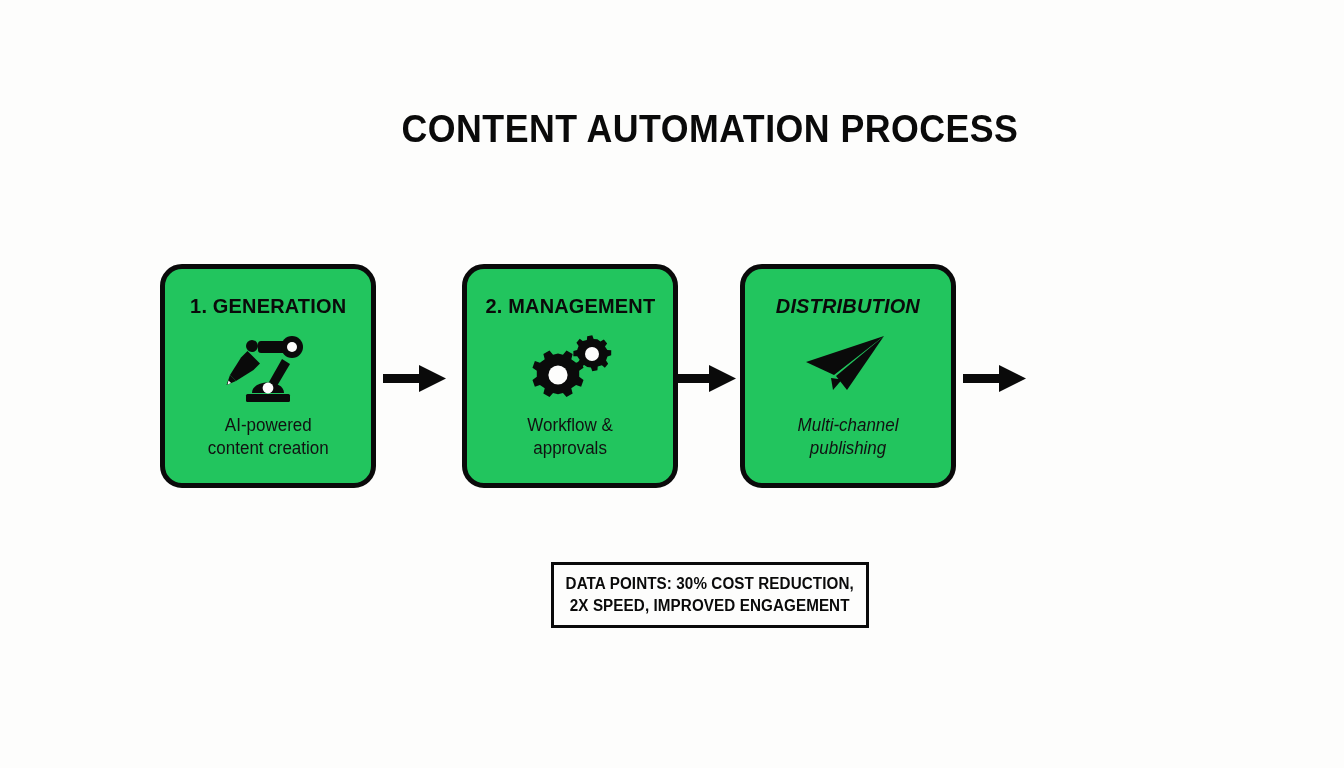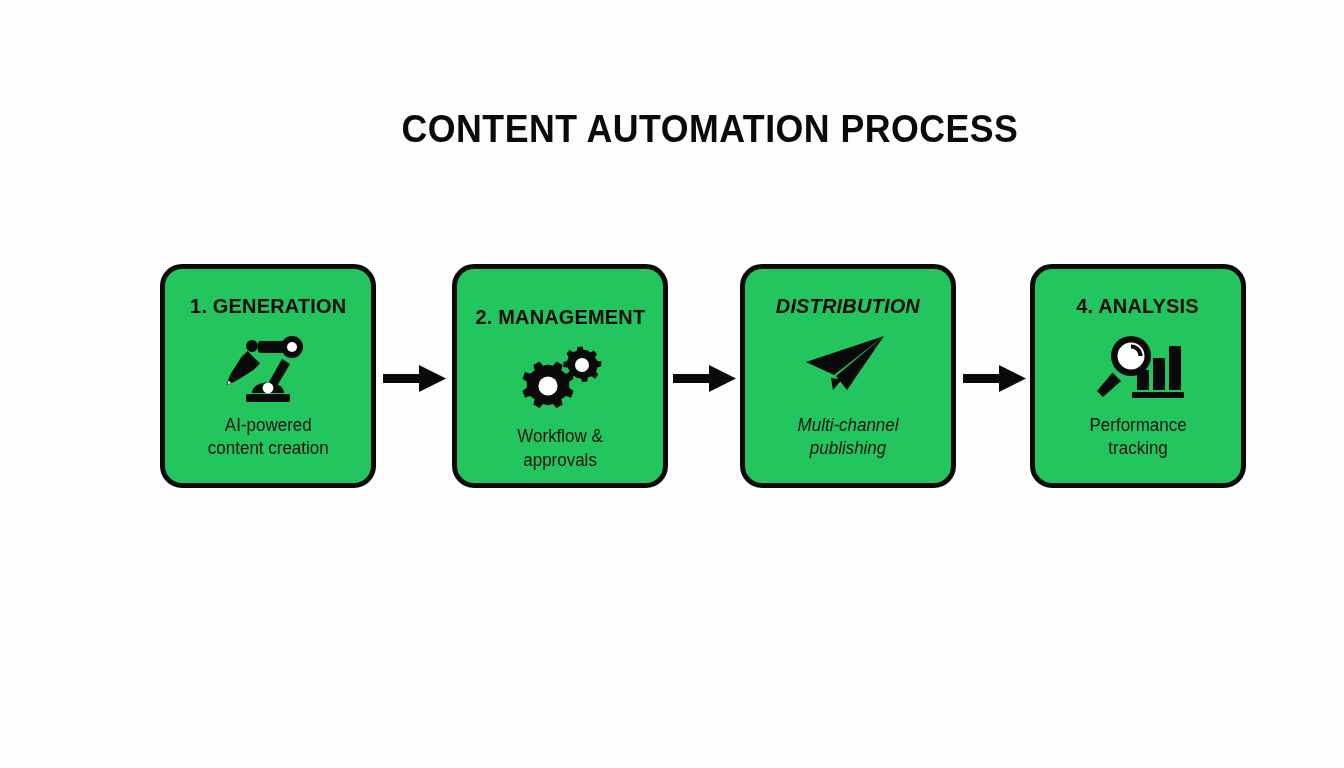--- a/index.html
+++ b/index.html
@@ -62,7 +62,7 @@
     align-items: center;
   }
   .step-box.s1 { left: 0; }
-  .step-box.s2 { left: 292px; justify-content: center; }
+  .step-box.s2 { left: 302px; }
   .step-box.s3 { left: 580px; font-style: italic; }
   .step-box.s4 { left: 870px; }
 

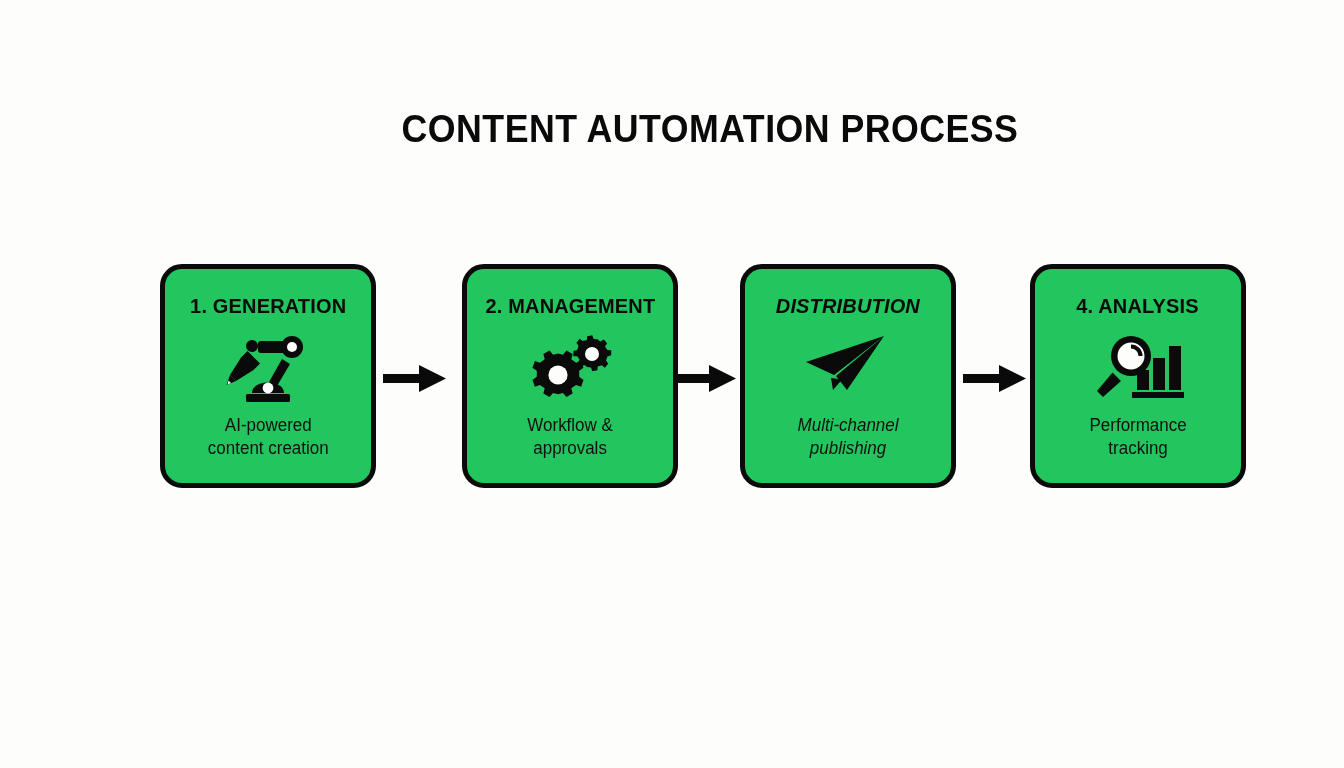--- a/index.html
+++ b/index.html
@@ -220,27 +220,6 @@
 publishing</div>
     </div>
 
-    <div class="step-box s4">
-      <div class="step-heading">4. ANALYSIS</div>
-      <div class="step-icon">
-        <svg width="96" height="74" viewBox="0 0 96 74" fill="#0a0a0a">
-
-          <rect x="47" y="40" width="12" height="20"></rect>
-          <rect x="63" y="28" width="12" height="32"></rect>
-          <rect x="79" y="16" width="12" height="44"></rect>
-          <rect x="42" y="62" width="52" height="6"></rect>
-
-          <path d="M22.5 42.5 L31 51 L13 67 L7 61 Z"></path>
-
-          <circle cx="41" cy="26" r="20"></circle>
-          <circle cx="41" cy="26" r="13.5" fill="#fdfdfc"></circle>
-
-          <path d="M41 14.5 A11.5 11.5 0 0 1 52.5 26 L48.5 26 A7.5 7.5 0 0 0 41 18.5 Z"></path>
-        </svg>
-      </div>
-      <div class="step-caption">Performance
-tracking</div>
-    </div>
   </div>
 
   <div class="arrow a1">

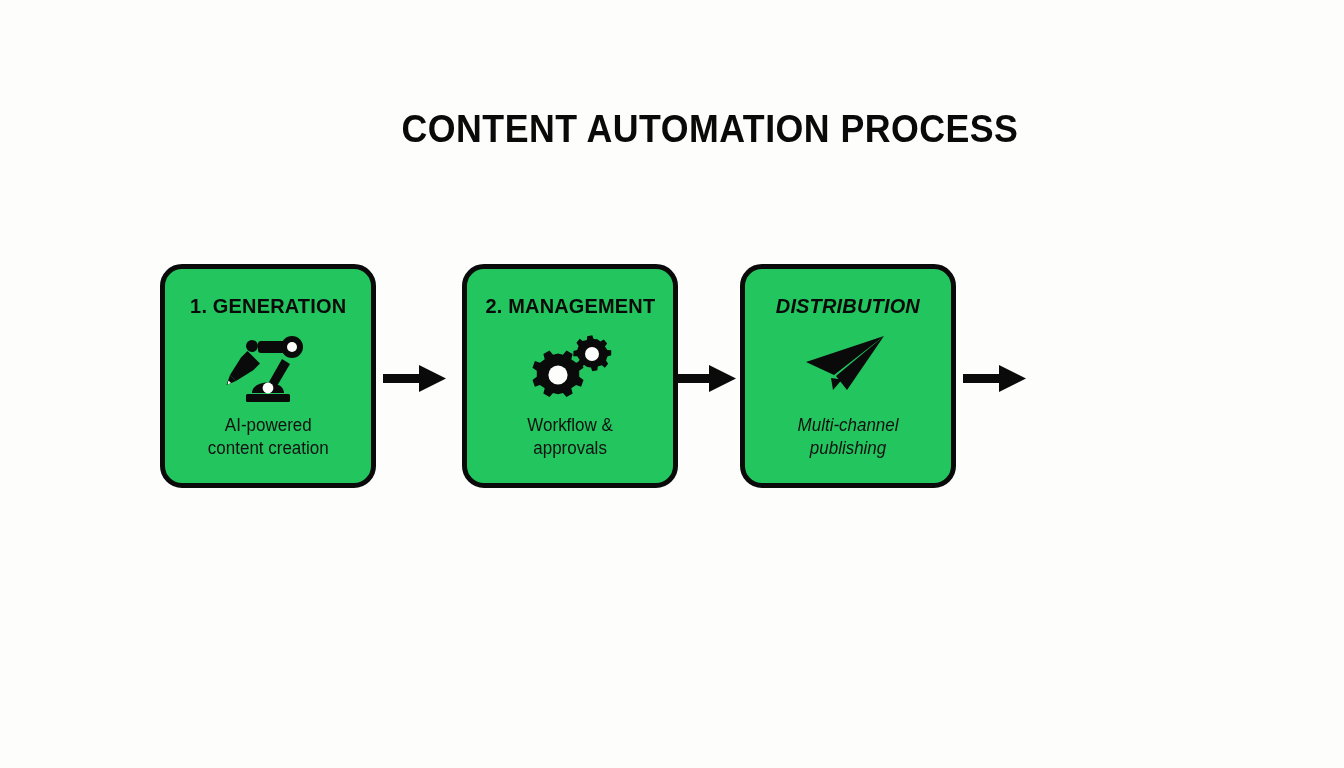--- a/index.html
+++ b/index.html
@@ -241,6 +241,10 @@
     </svg>
   </div>
 
+  <div class="footer-note">
+    <div class="footer-note-text">DATA POINTS: 30% COST REDUCTION,
+2X SPEED, IMPROVED ENGAGEMENT</div>
+  </div>
 
 </div>
 

